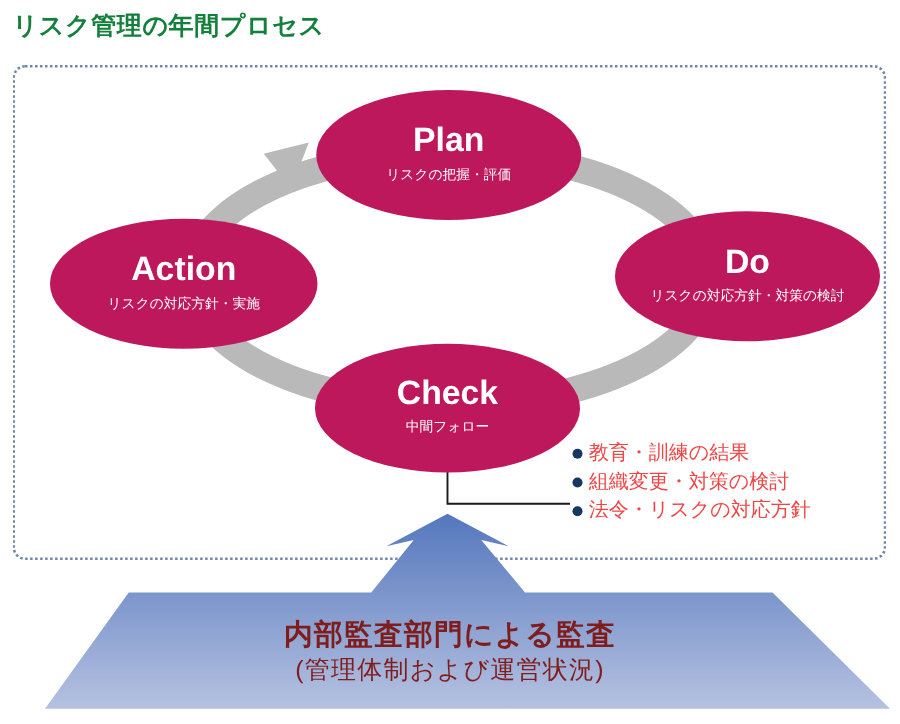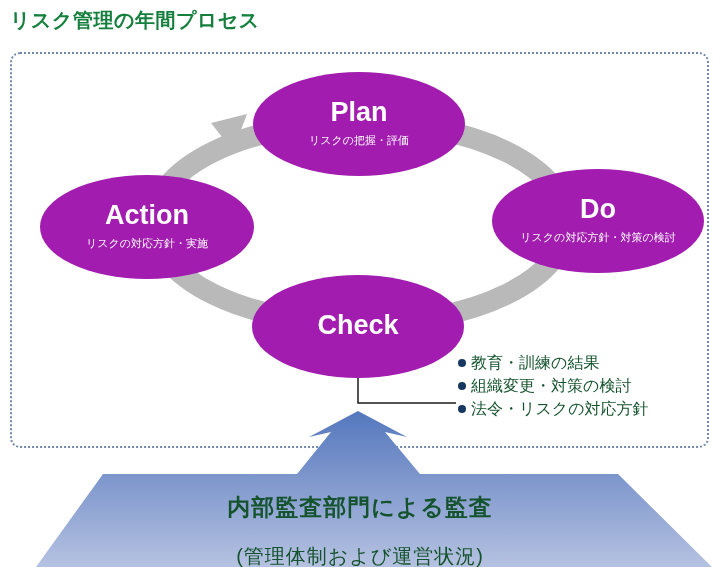--- a/index.html
+++ b/index.html
@@ -17,7 +17,7 @@
   }
   .diagram-svg{position:absolute;left:0;top:0;width:720px;height:579px;pointer-events:none;}
   .node{
-    position:absolute;border-radius:50%;background:#a21caf;color:#ffffff;
+    position:absolute;border-radius:50%;background:#be185d;color:#ffffff;
     display:flex;flex-direction:column;align-items:center;justify-content:center;
     text-align:center;
   }

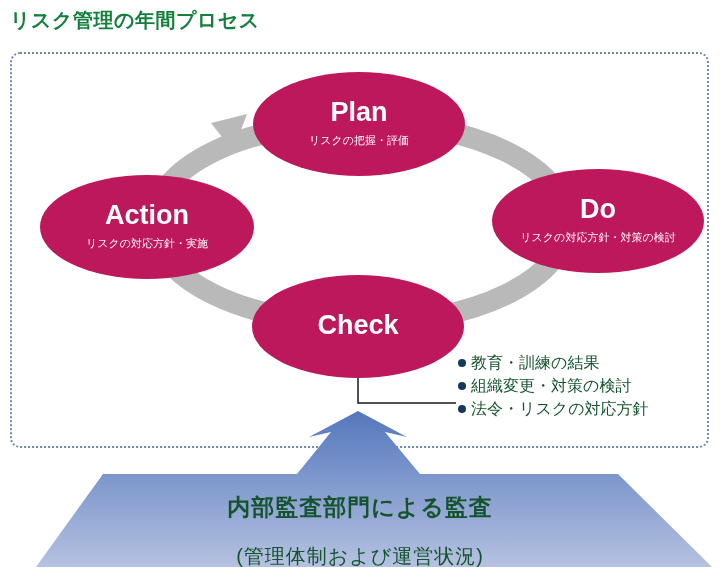--- a/index.html
+++ b/index.html
@@ -79,6 +79,7 @@
 
   <div class="node node-check">
     <div class="label">Check</div>
+    <div class="sublabel">中間フォロー</div>
   </div>
 
   <div class="node node-action">

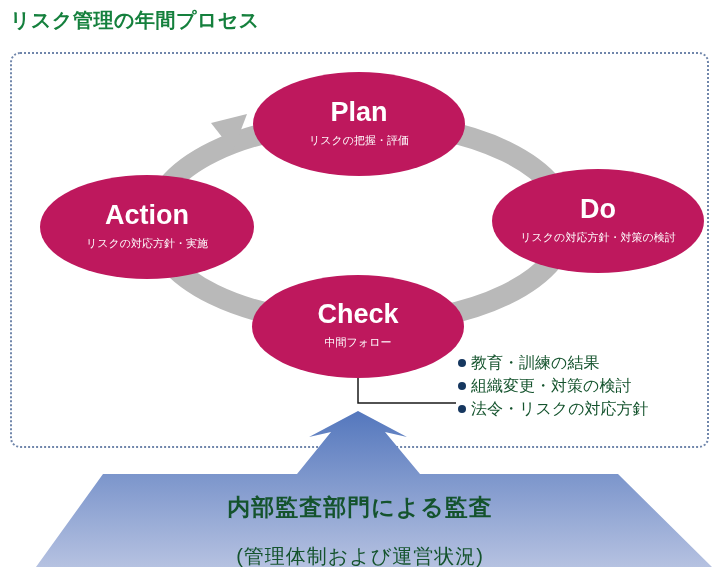--- a/index.html
+++ b/index.html
@@ -34,7 +34,7 @@
     width:8px;height:8px;border-radius:50%;background:#16375f;
     margin:8px 5px 0 0;flex:0 0 auto;
   }
-  .note-text{font-size:16px;line-height:23px;color:#14532d;white-space:nowrap;}
+  .note-text{font-size:16px;line-height:23px;color:#ef4444;white-space:nowrap;}
   .audit-text{
     position:absolute;left:0;top:492px;width:720px;text-align:center;color:#14532d;
   }

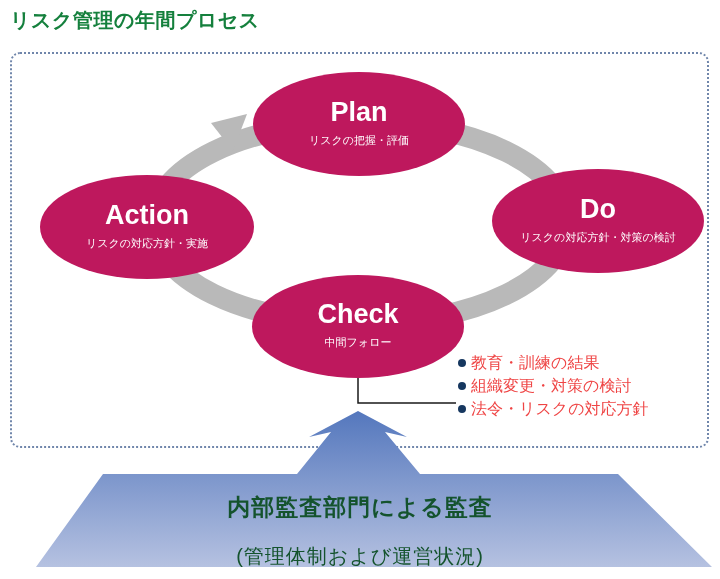--- a/index.html
+++ b/index.html
@@ -36,7 +36,7 @@
   }
   .note-text{font-size:16px;line-height:23px;color:#ef4444;white-space:nowrap;}
   .audit-text{
-    position:absolute;left:0;top:492px;width:720px;text-align:center;color:#14532d;
+    position:absolute;left:0;top:492px;width:720px;text-align:center;color:#7f1d1d;
   }
   .audit-title{font-size:23px;font-weight:bold;line-height:30px;letter-spacing:1px;}
   .audit-subtitle{font-size:20px;line-height:28px;letter-spacing:1px;margin-top:20px;}

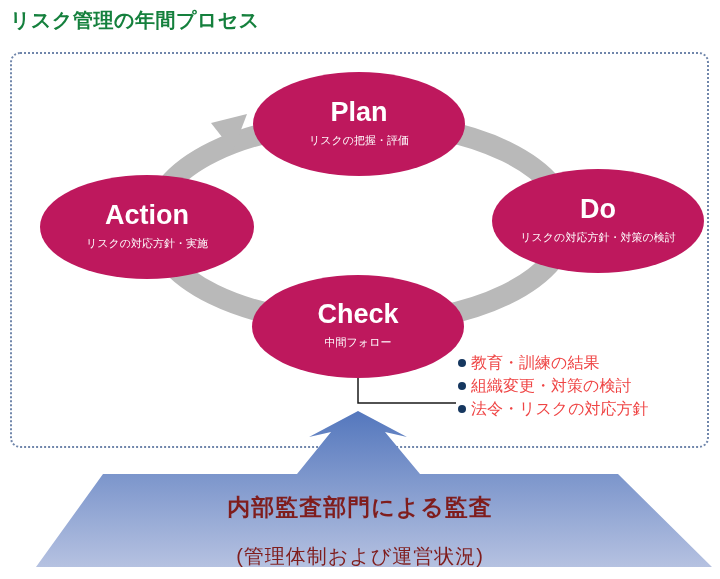--- a/index.html
+++ b/index.html
@@ -39,7 +39,7 @@
     position:absolute;left:0;top:492px;width:720px;text-align:center;color:#7f1d1d;
   }
   .audit-title{font-size:23px;font-weight:bold;line-height:30px;letter-spacing:1px;}
-  .audit-subtitle{font-size:20px;line-height:28px;letter-spacing:1px;margin-top:20px;}
+  .audit-subtitle{font-size:20px;line-height:28px;letter-spacing:1px;}
 </style>
 </head>
 <body>

